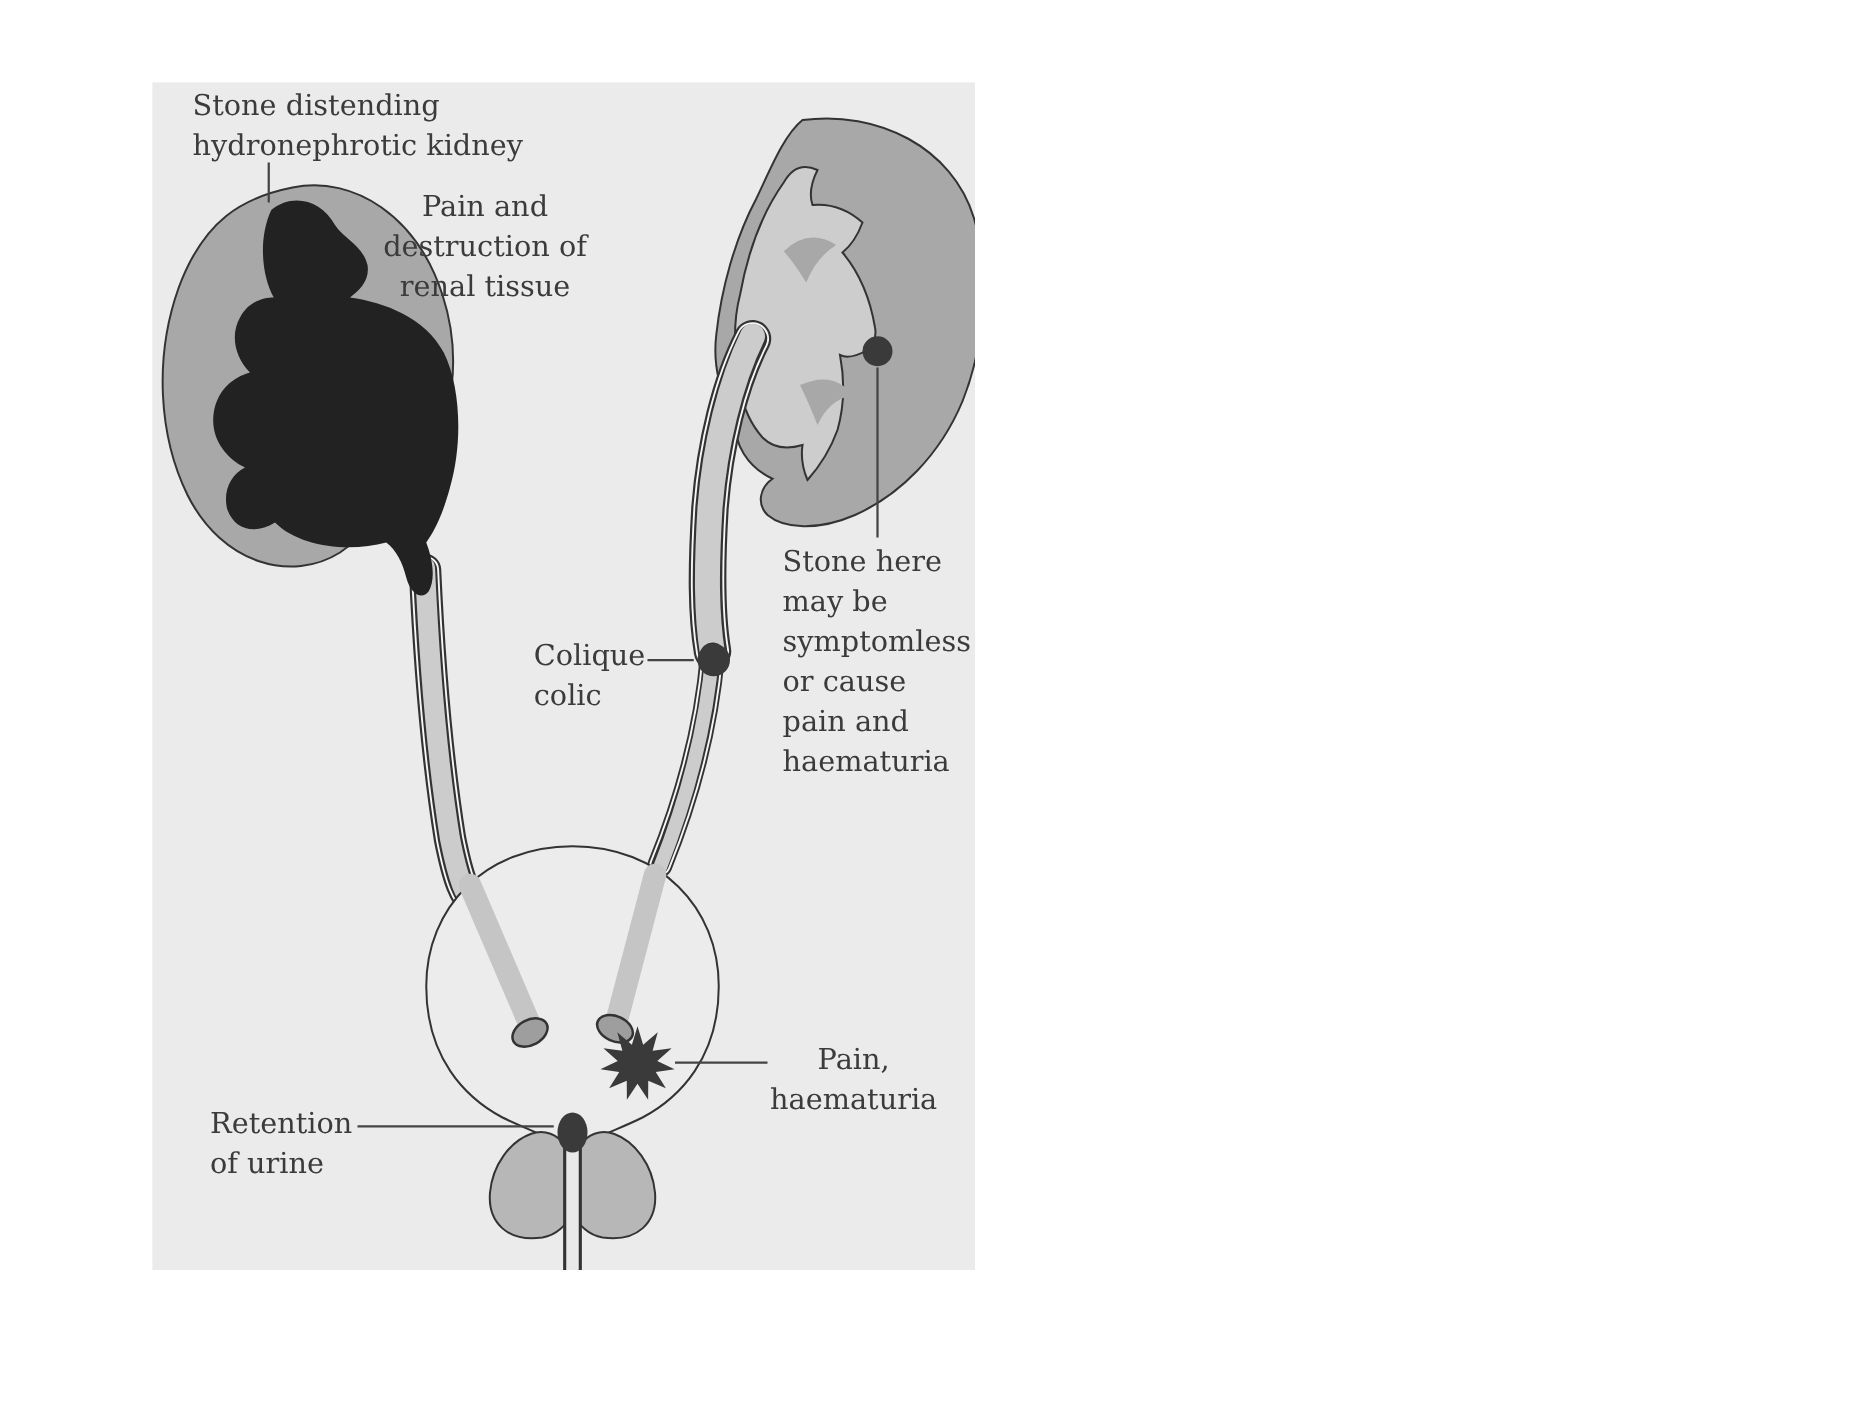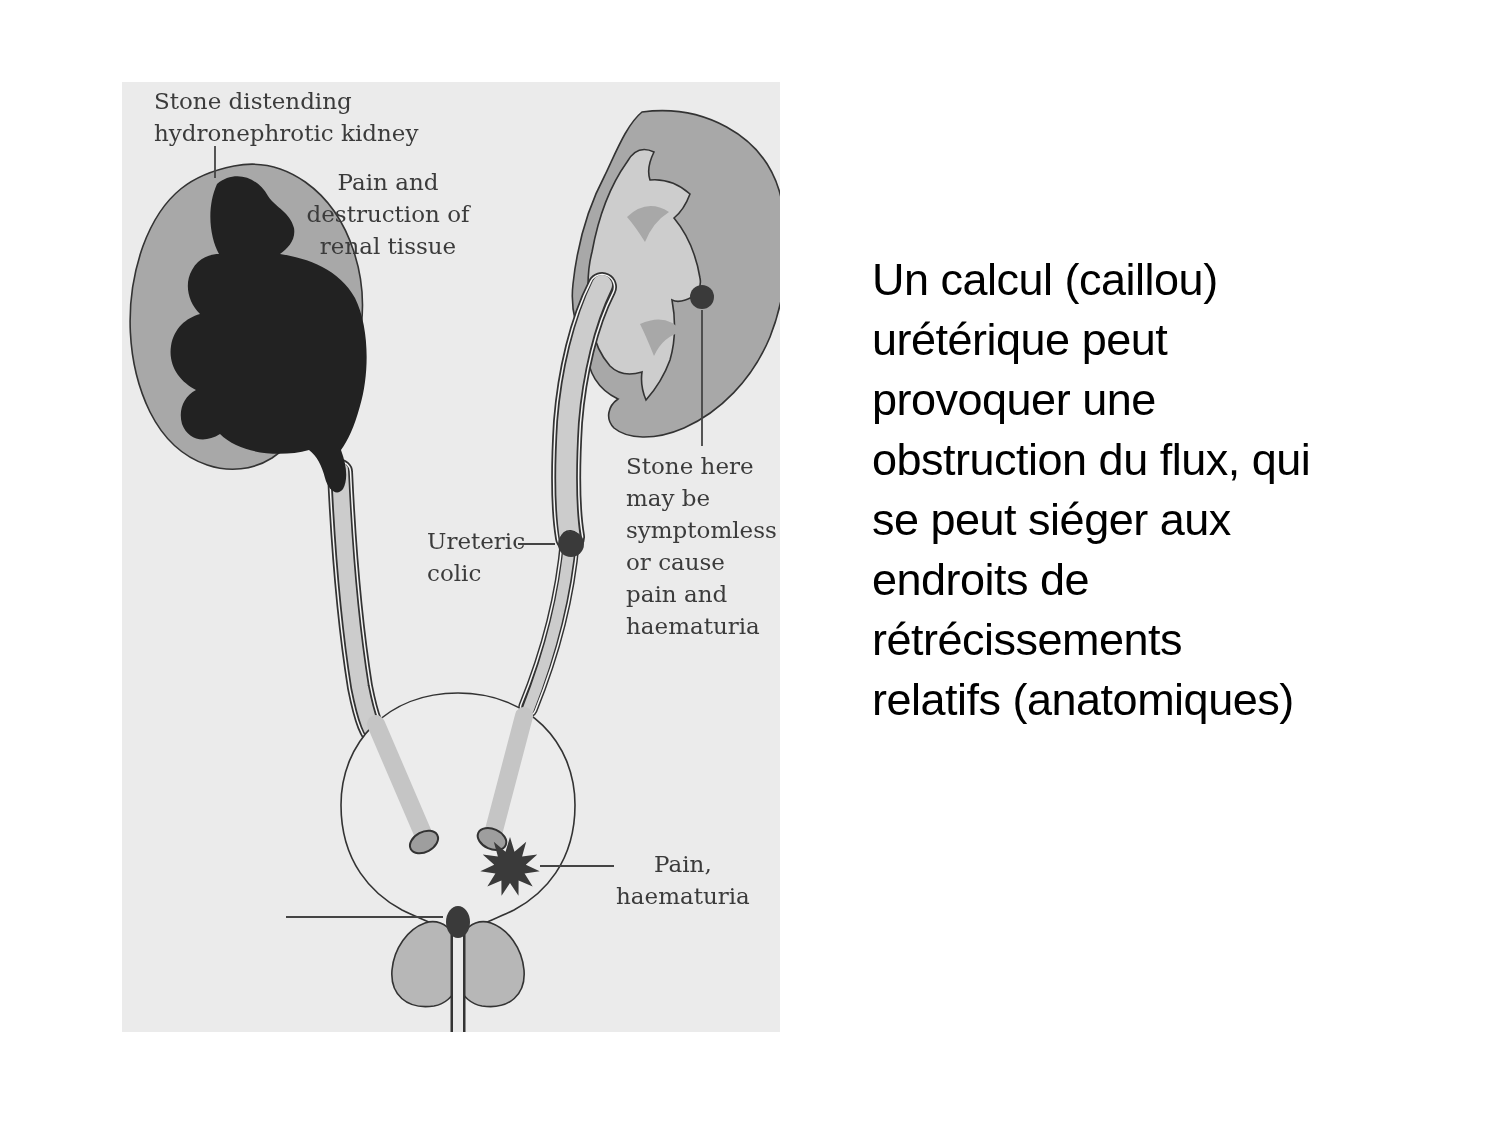--- a/index.html
+++ b/index.html
@@ -10,7 +10,7 @@
   }
   
   .figure {
-    position:absolute; left:122px; top:82px; width:658px; height:950px;
+    position:absolute; left:122px; top:66px; width:658px; height:950px;
     background:#ebebeb;
   }
   .figure svg { position:absolute; left:0; top:0; }

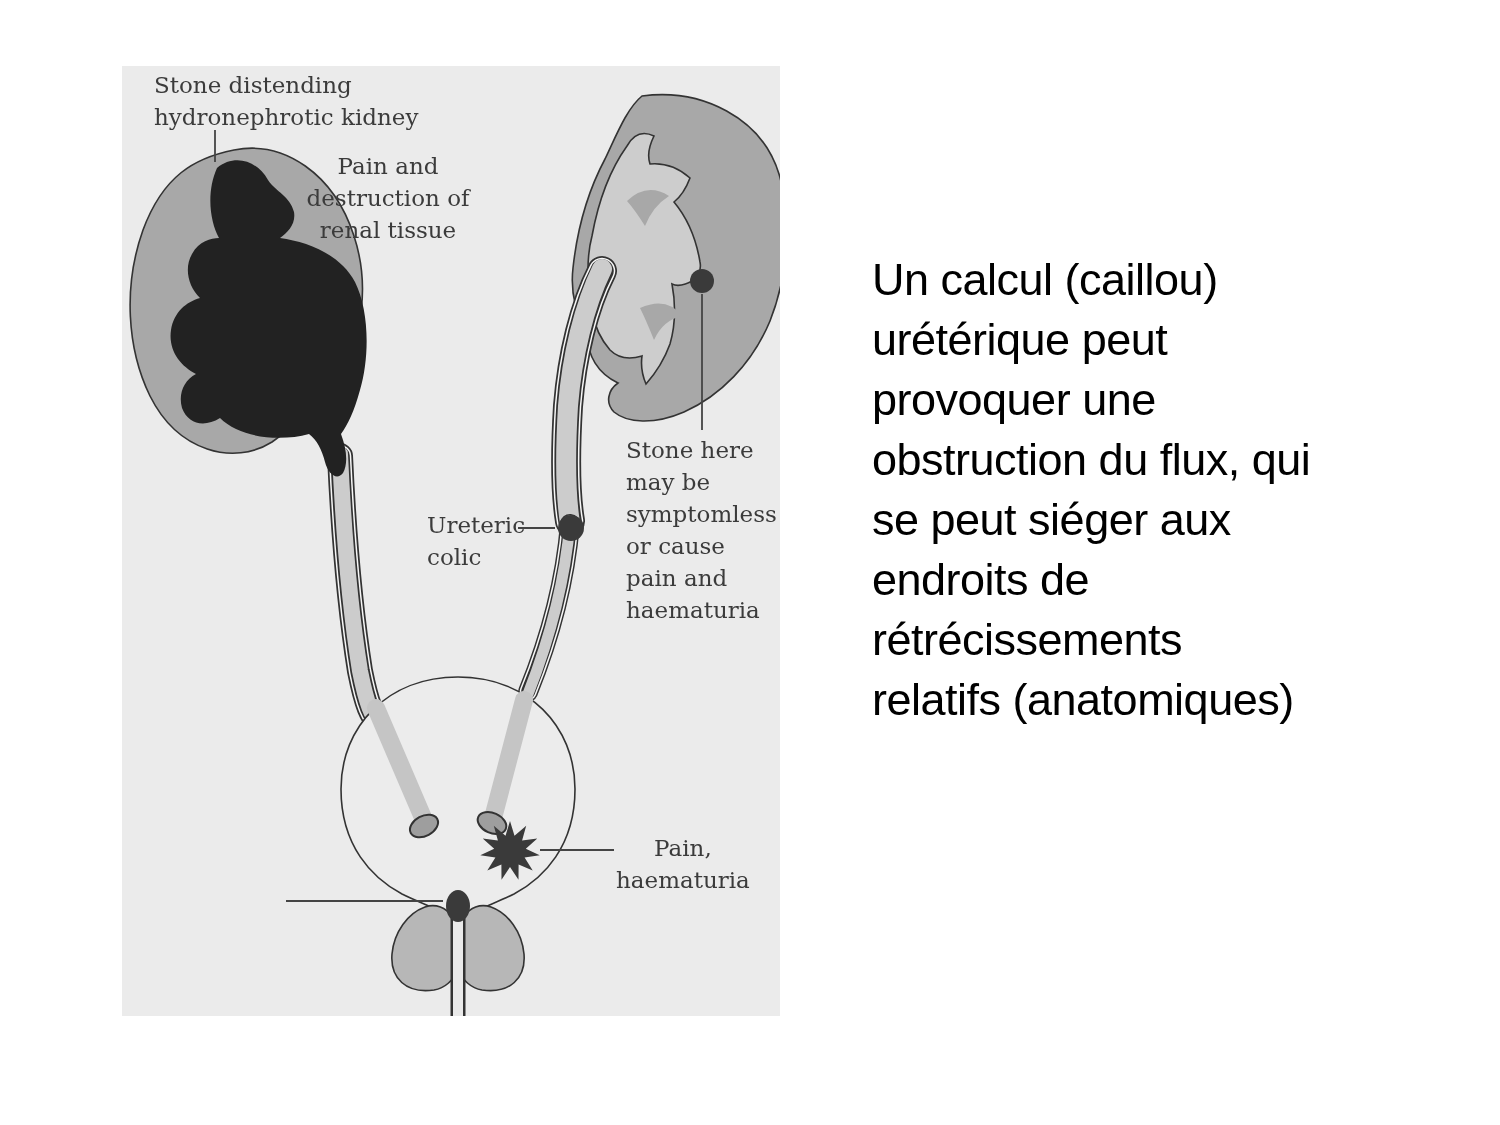--- a/index.html
+++ b/index.html
@@ -150,14 +150,6 @@
   </div>
 
   <div class="caption">
-    <p>Un calcul (caillou)
-urétérique peut
-provoquer une
-obstruction du flux, qui
-se peut siéger aux
-endroits de
-rétrécissements
-relatifs (anatomiques)</p>
   </div>
 
 </div>

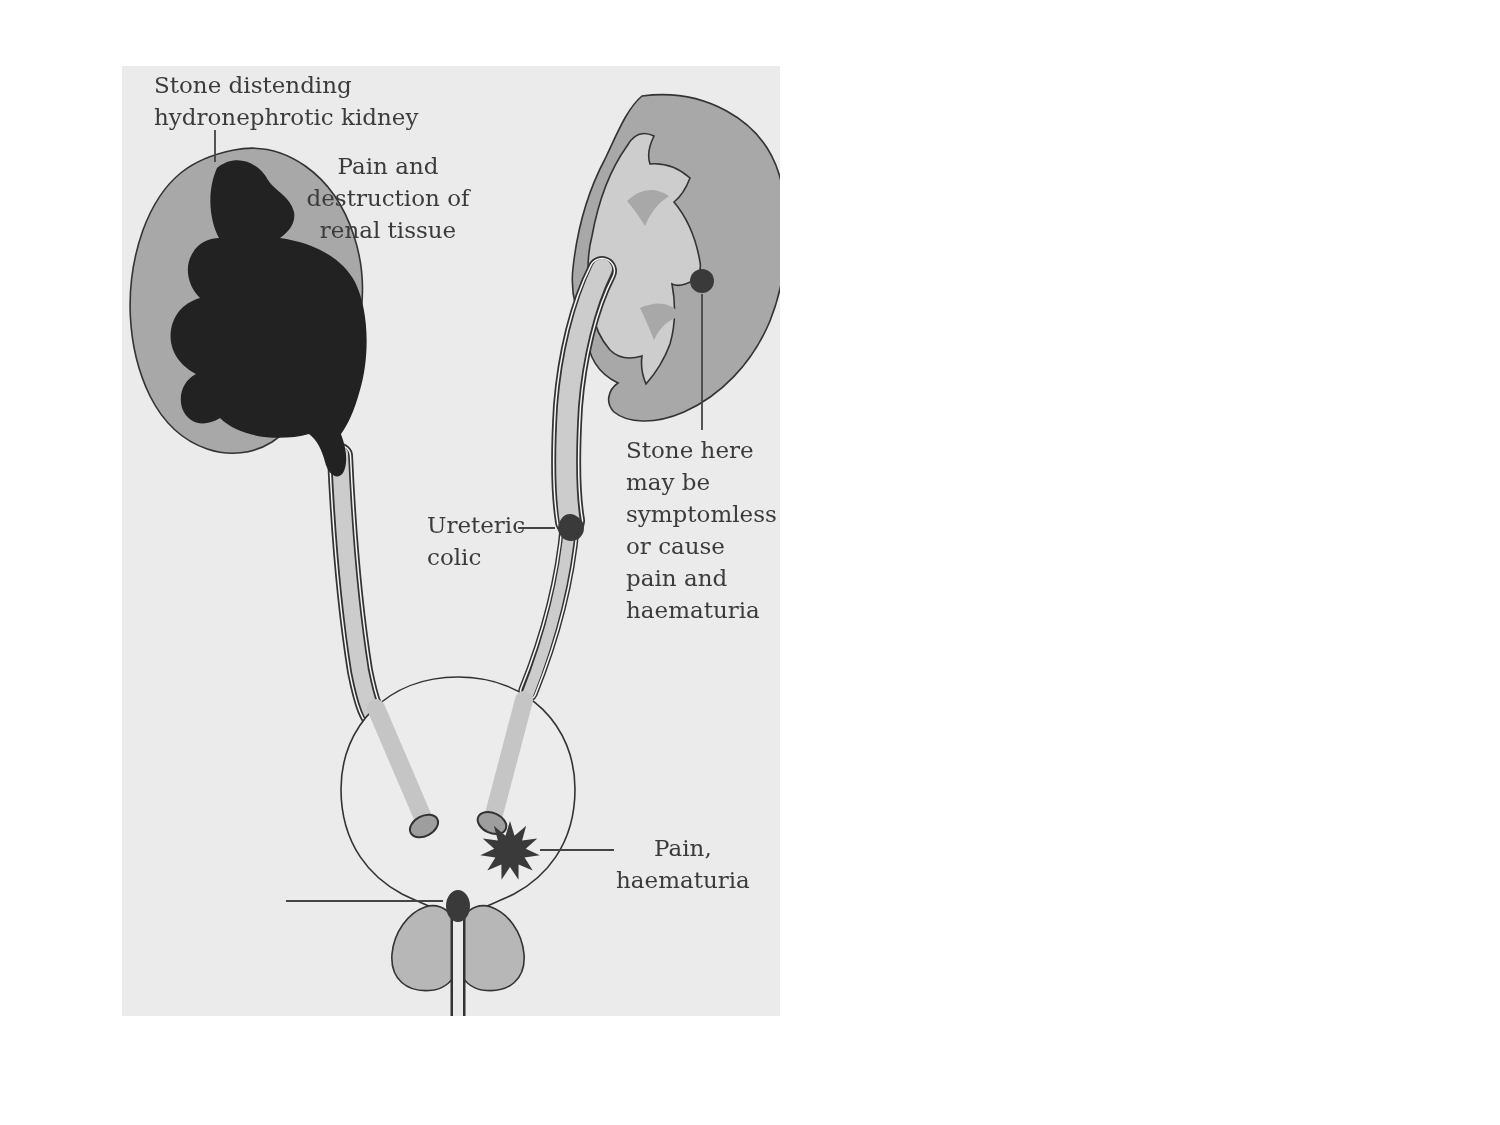--- a/index.html
+++ b/index.html
@@ -137,7 +137,7 @@
     <div class="fig-label center" style="left:166px; top:84px; width:200px;">Pain and
 destruction of
 renal tissue</div>
-    <div class="fig-label" style="left:305px; top:443px;">Ureteric
+    <div class="fig-label" style="left:305px; top:443px;">Colique
 colic</div>
     <div class="fig-label" style="left:494px; top:368px;margin-left:10px;">Stone here
 may be

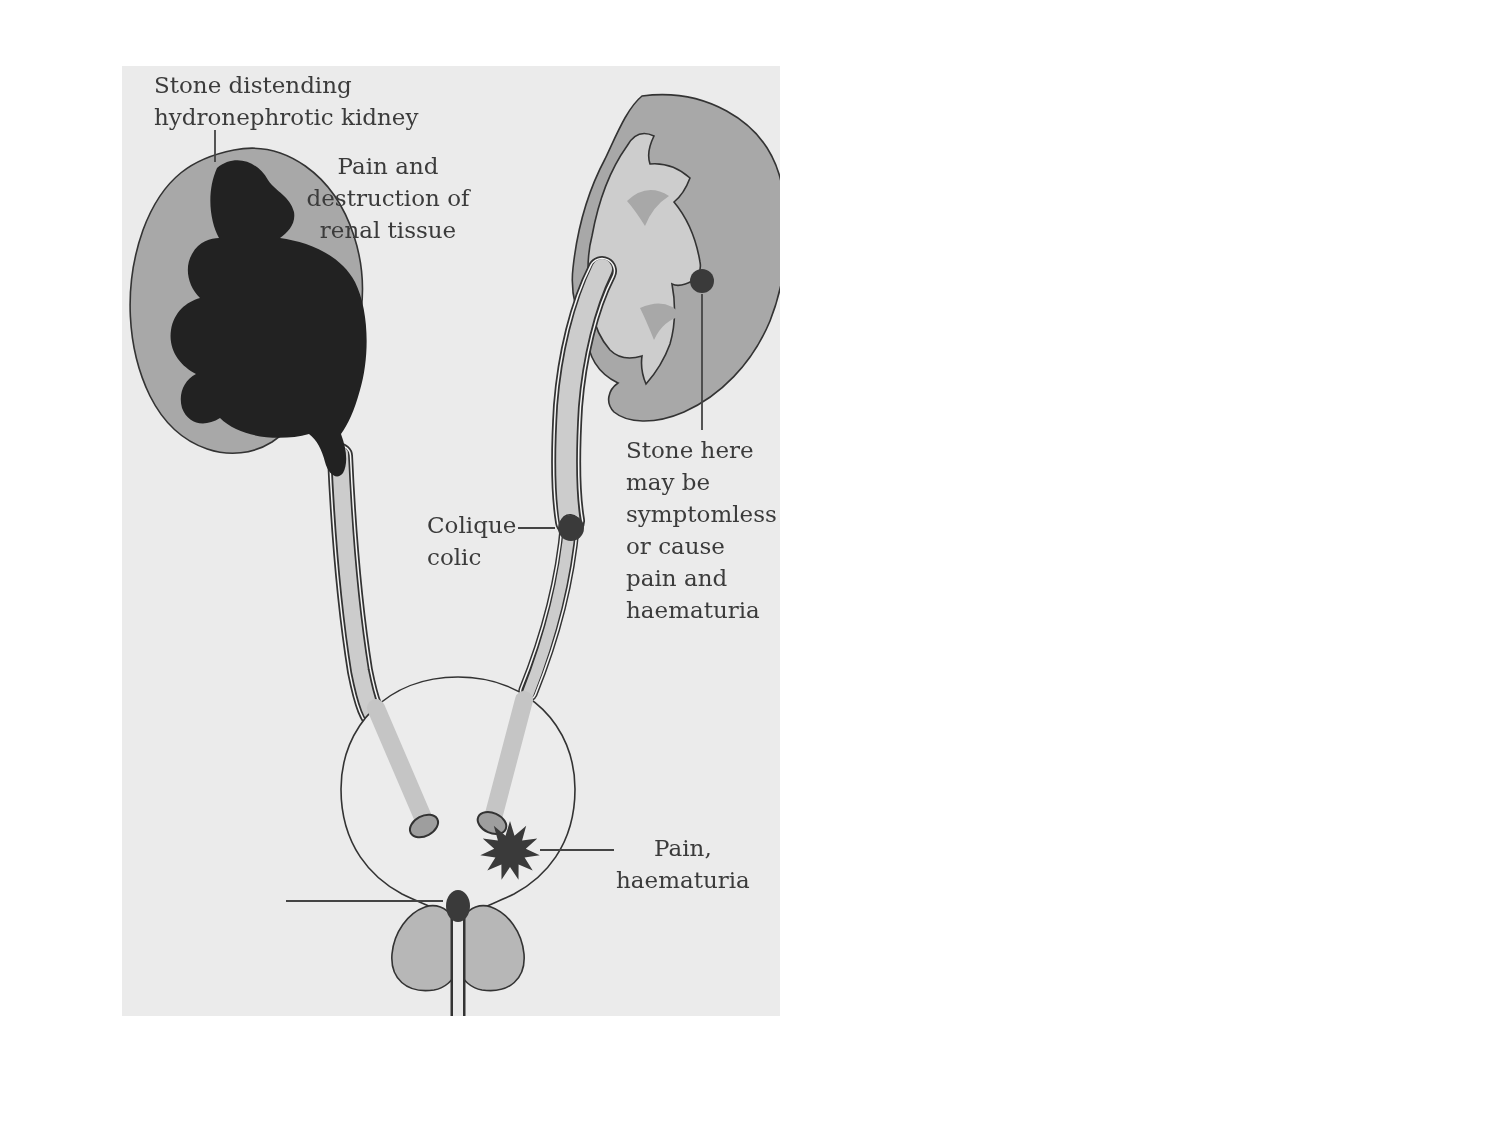--- a/index.html
+++ b/index.html
@@ -147,6 +147,8 @@
 haematuria</div>
     <div class="fig-label" style="left:494px; top:766px;text-align:center;">Pain,
 haematuria</div>
+    <div class="fig-label" style="left:46px; top:817px;">Retention
+of urine</div>
   </div>
 
   <div class="caption">

